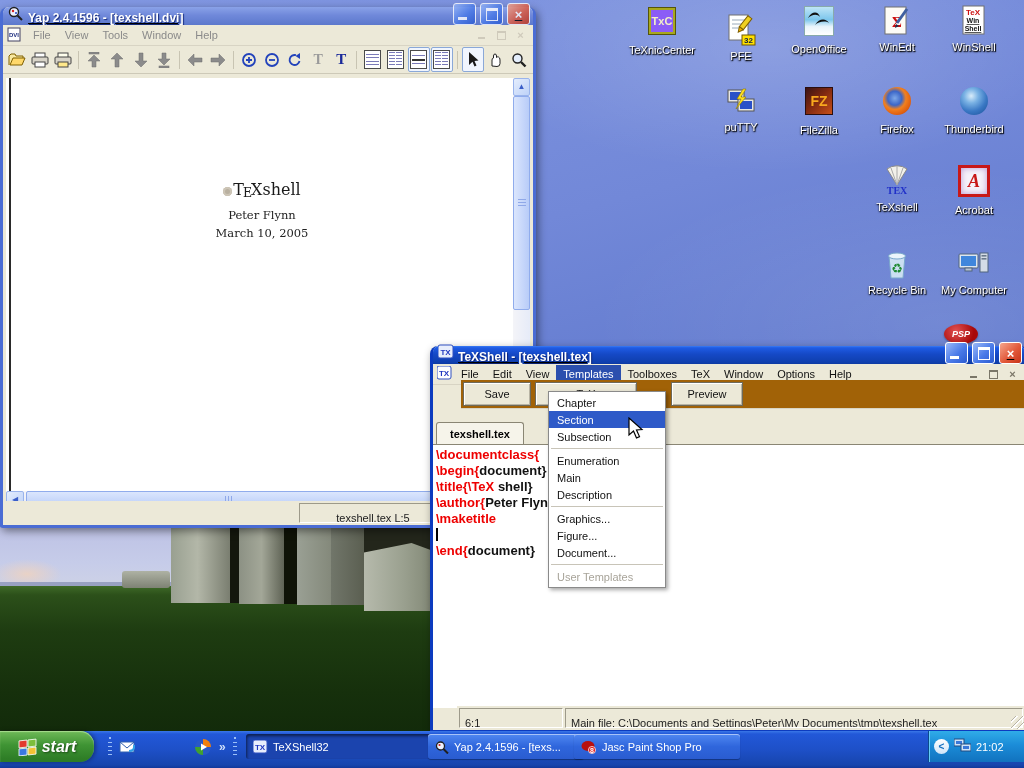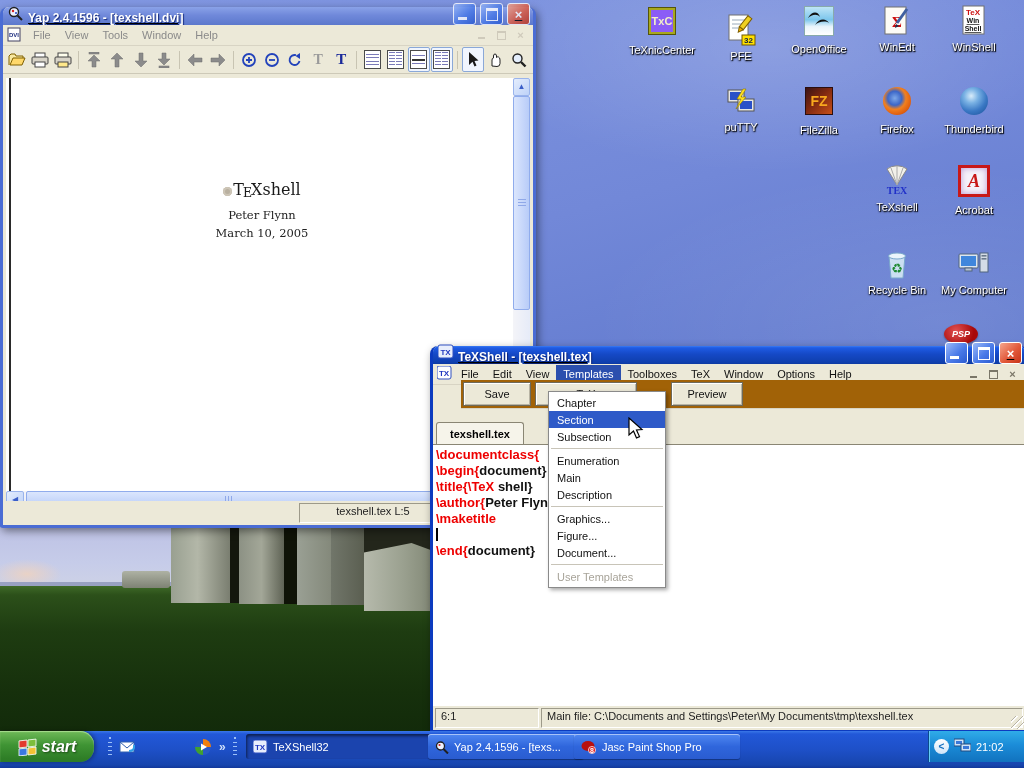--- a/index.html
+++ b/index.html
@@ -84,7 +84,7 @@
   .ghost .g2-min{background:#cfcabb;} .ghost .g2-res{border-color:#cfcabb;} .ghost .g2-x{color:#cfcabb;}
   .statusbar{position:absolute;left:0;right:0;bottom:0;background:#ece9d8;display:flex;gap:2px;
     padding:2px;font-size:11px;color:#222;}
-  .spanel{border:1px solid;border-color:#9d9a8a #fff #fff #9d9a8a;padding:1px 5px;white-space:nowrap;overflow:hidden;}
+  .spanel{border:1px solid;border-color:#9d9a8a #fff #fff #9d9a8a;padding:8px 5px;white-space:nowrap;overflow:hidden;}
 
   
   #yap{left:0;top:7px;width:530px;height:518px;background:#ece9d8;border:3px solid #4a6cd4;border-top:0;}

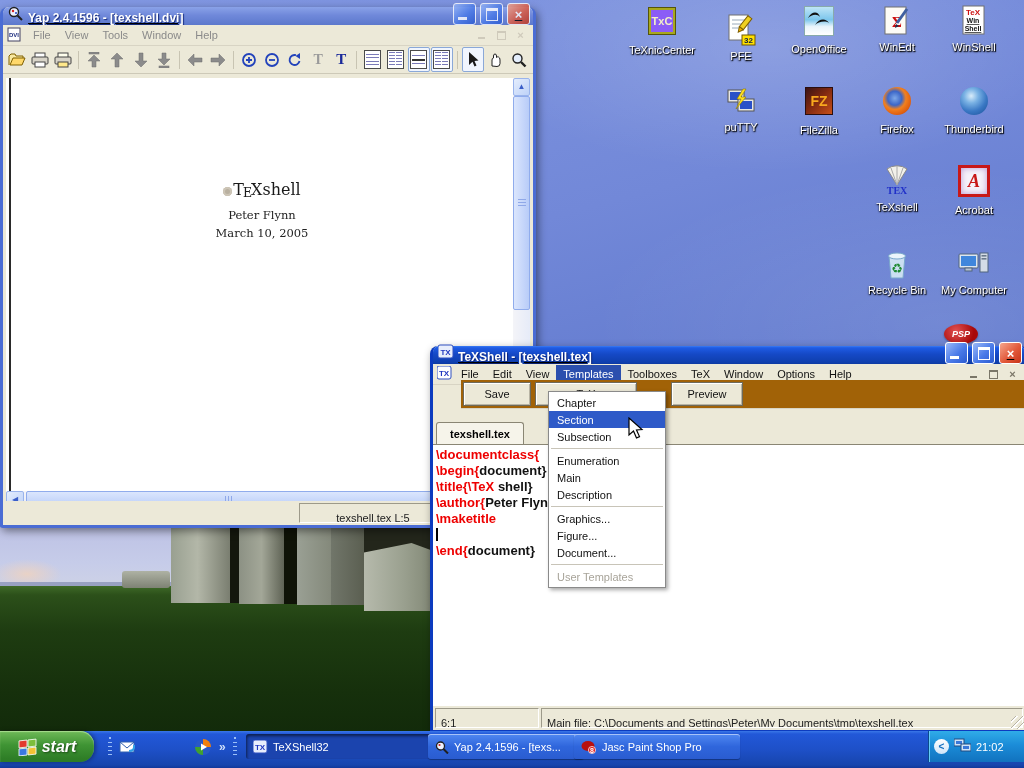--- a/index.html
+++ b/index.html
@@ -155,7 +155,7 @@
   .tex-cmd{color:#ee0000;}
   .tex-txt{color:#111;}
   .caret{display:inline-block;width:2px;height:13px;background:#000;vertical-align:-2px;}
-  #tsh-status{height:20px;}
+  #tsh-status{height:20px;margin-left:24px;}
   #tsh-status .sp1{width:92px;}
   #tsh-status .sp2{flex:1;}
   .grip{position:absolute;right:1px;bottom:1px;width:13px;height:13px;

